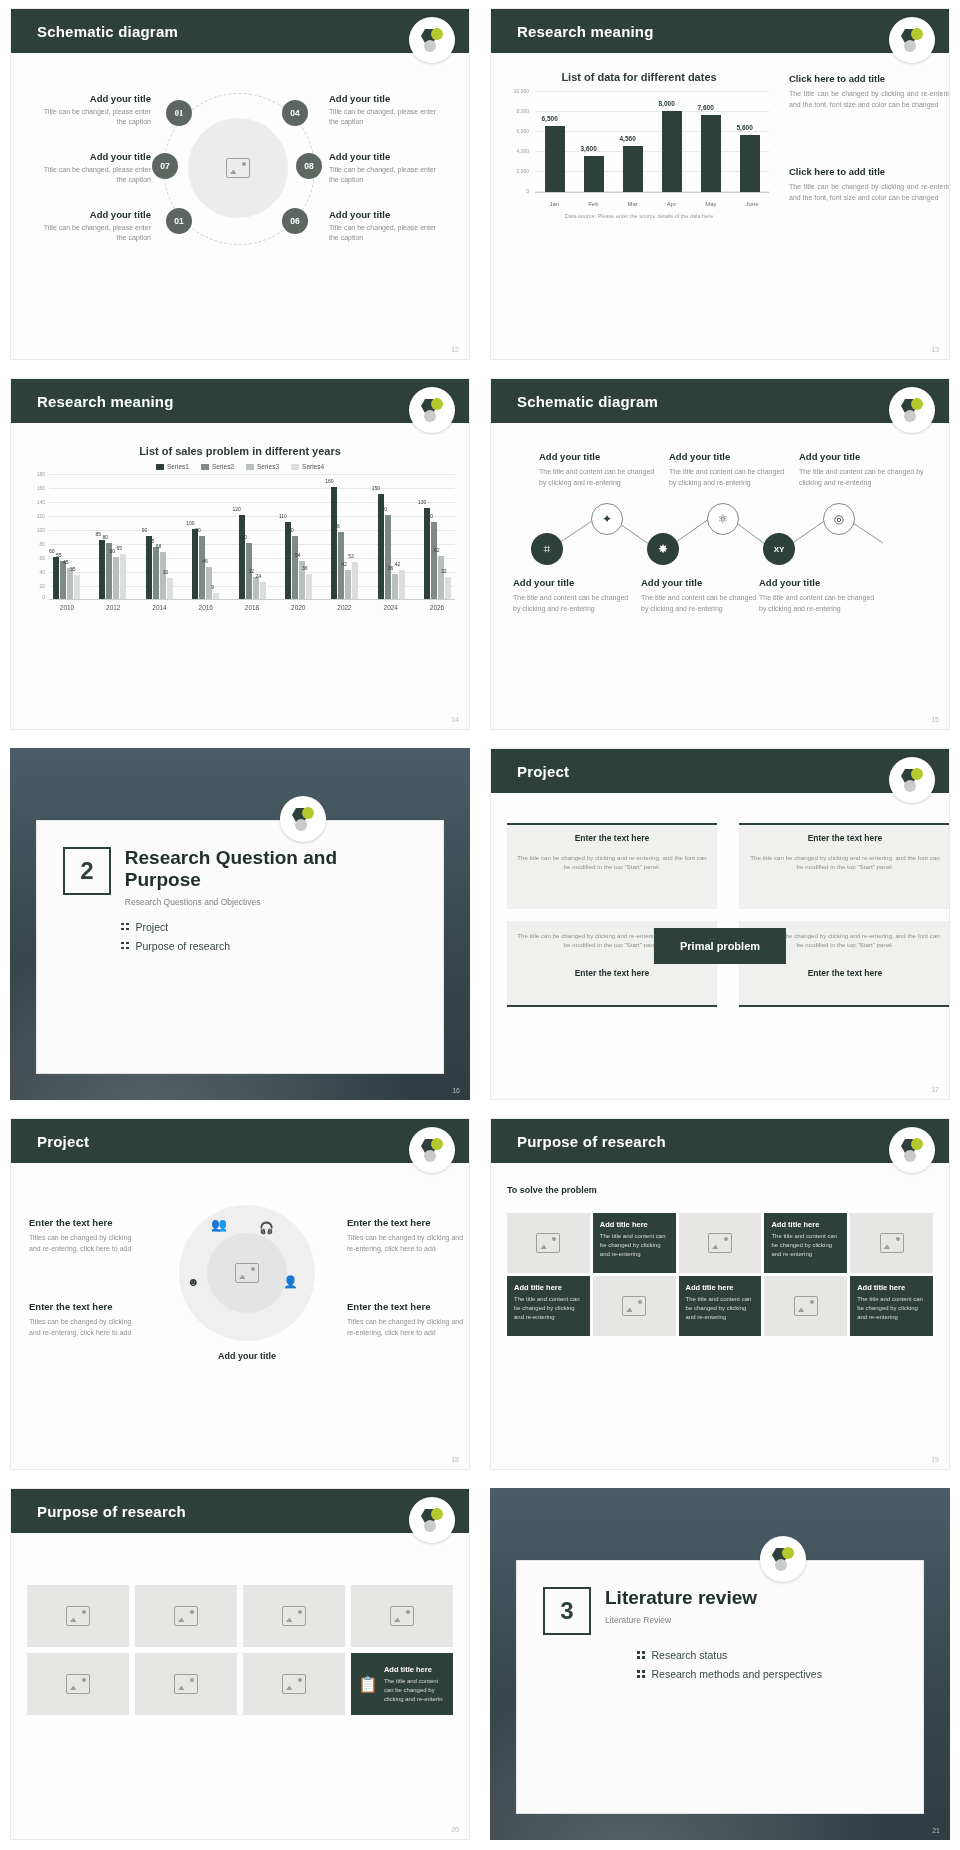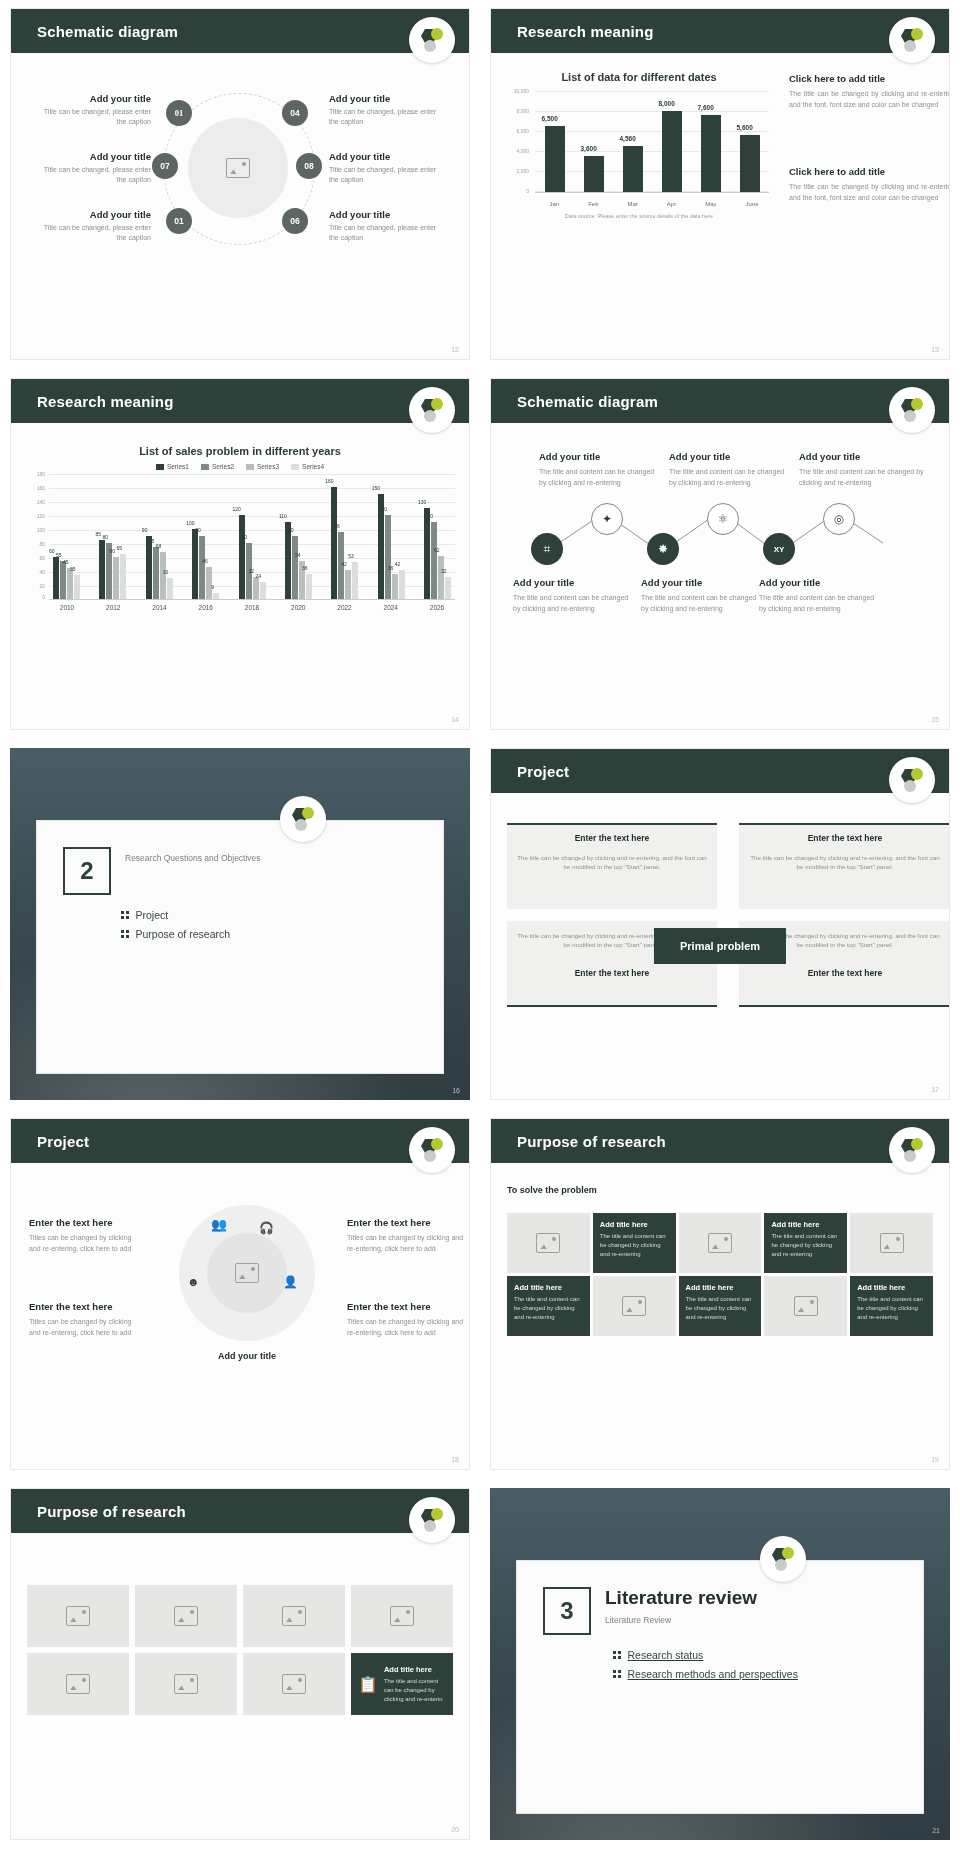--- a/index.html
+++ b/index.html
@@ -477,6 +477,7 @@
         <div style="display:flex;align-items:flex-start;gap:14px;padding:26px 26px 0 26px;">
           <div class="num">2</div>
           <div>
+            <h1>Research Question and Purpose</h1>
             <div class="sub">Research Questions and Objectives</div>
           </div>
         </div>

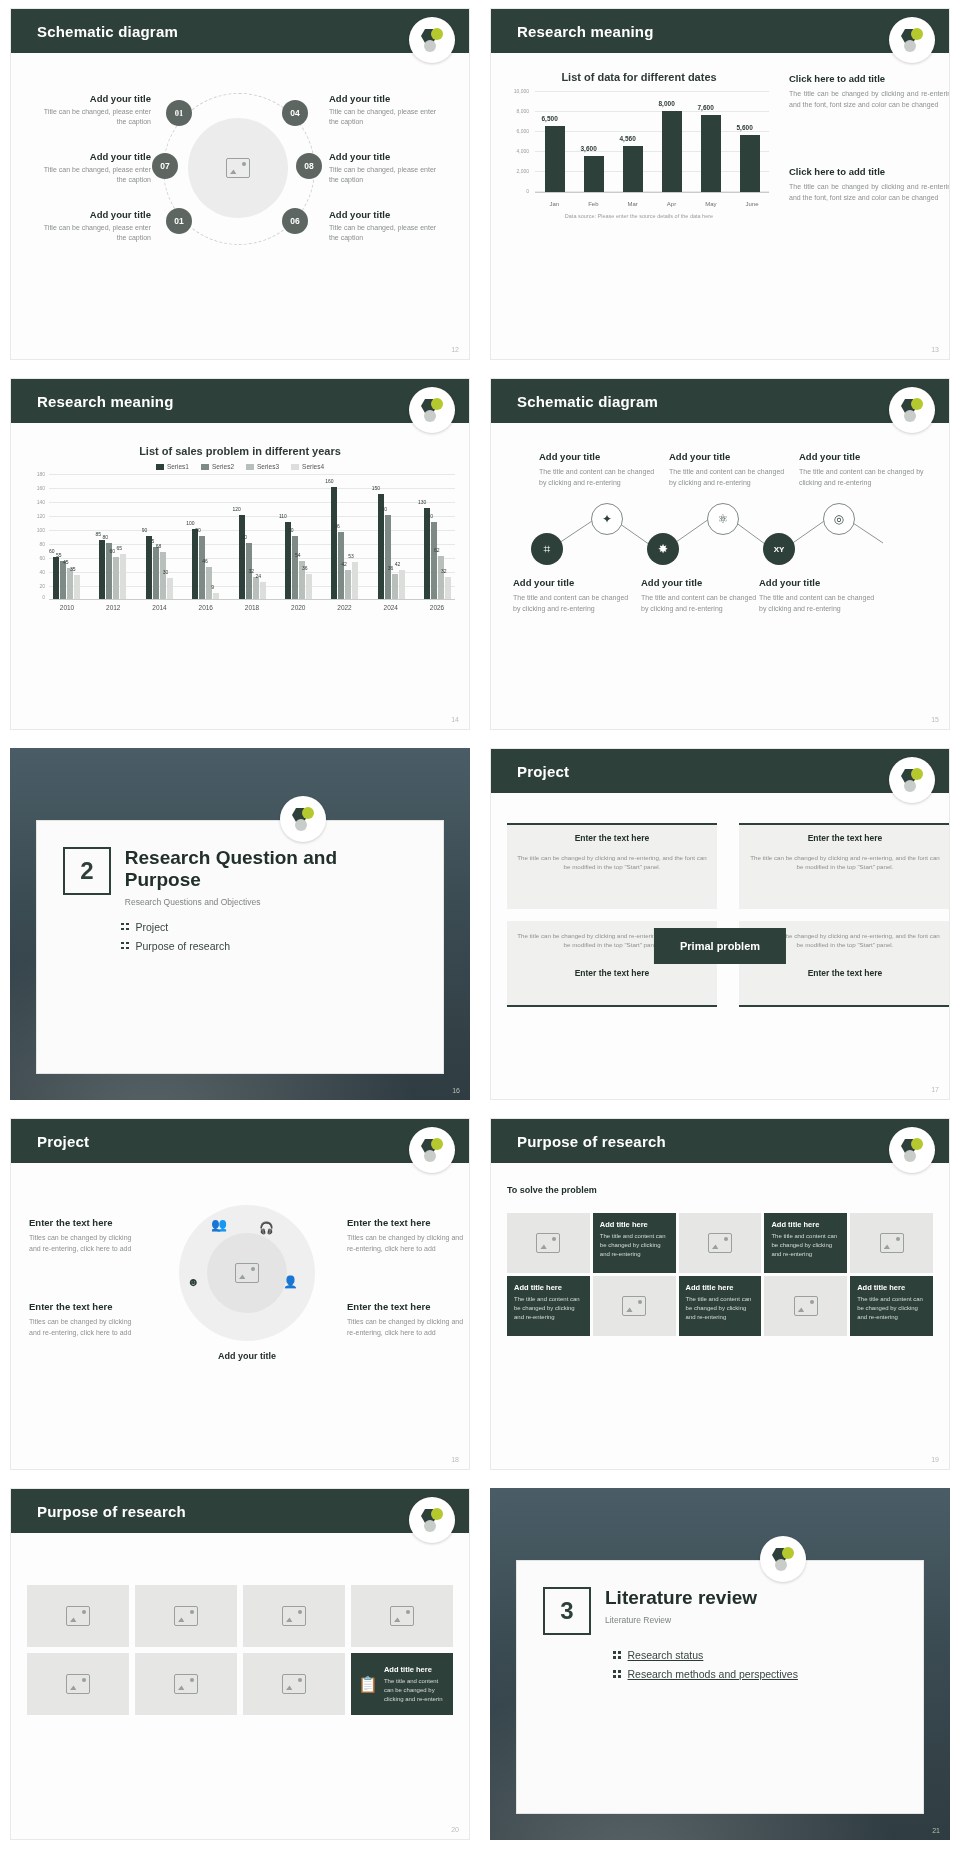--- a/index.html
+++ b/index.html
@@ -768,7 +768,7 @@
             <div class="sub">Literature Review</div>
           </div>
         </div>
-        <ul style="padding-left:96px;text-decoration:underline;">
+        <ul style="padding-left:120px;">
           <li>
             <span class="mdots">
                 <span>

